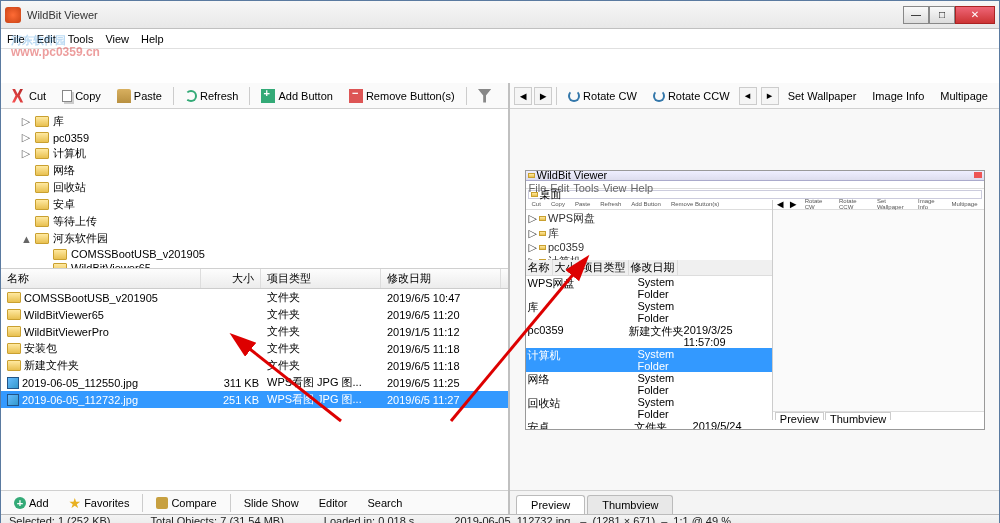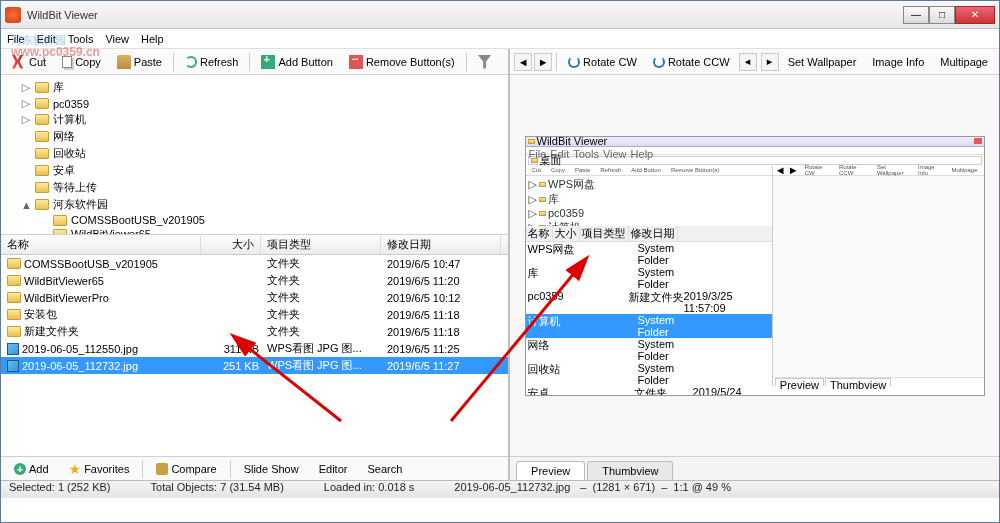--- a/index.html
+++ b/index.html
@@ -24,7 +24,7 @@
 .addr-dd { width: 16px; height: 18px; border: 1px solid #abc; background: #f0f0f0; display: flex; align-items: center; justify-content: center; }
 .square-btn{ width:18px; height:18px; border:1px solid #aaa; background:#f5f5f5; display:flex;align-items:center;justify-content:center;}
 
-.main { display: flex; height: calc(100% - 28px - 20px - 24px - 18px); }
+.main { display: flex; height: calc(100% - 28px - 20px - 24px - 18px); margin-top: 34px; }
 .left-pane { width: 520px; display: flex; flex-direction: column; border-right: 2px solid #c0c0c0; }
 .right-pane { flex: 1; display: flex; flex-direction: column; }
 

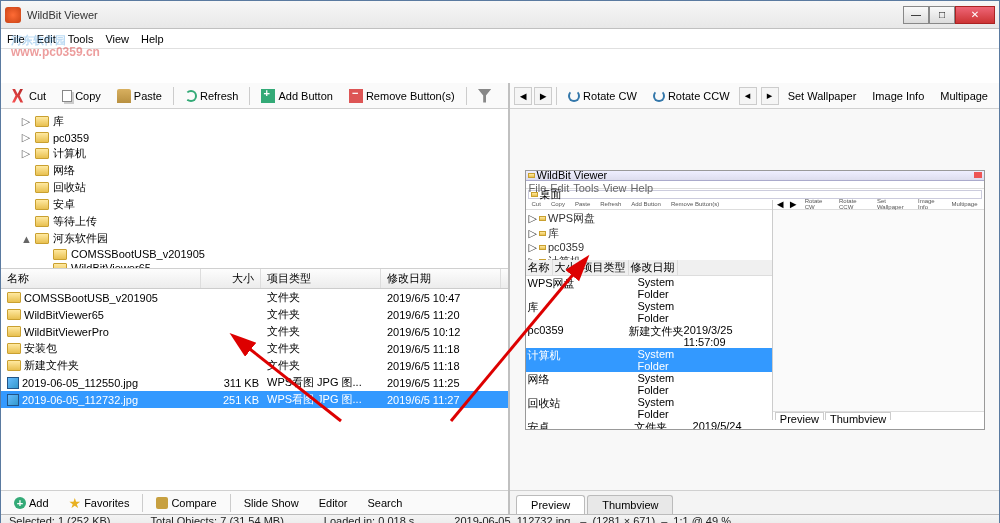--- a/index.html
+++ b/index.html
@@ -252,7 +252,7 @@
             </div>
             <div class="cell c-size"></div>
             <div class="cell c-type">文件夹</div>
-            <div class="cell c-date">2019/6/5 10:12</div>
+            <div class="cell c-date">2019/1/5 11:12</div>
           </div>
           <div class="row">
             <div class="cell c-name">

